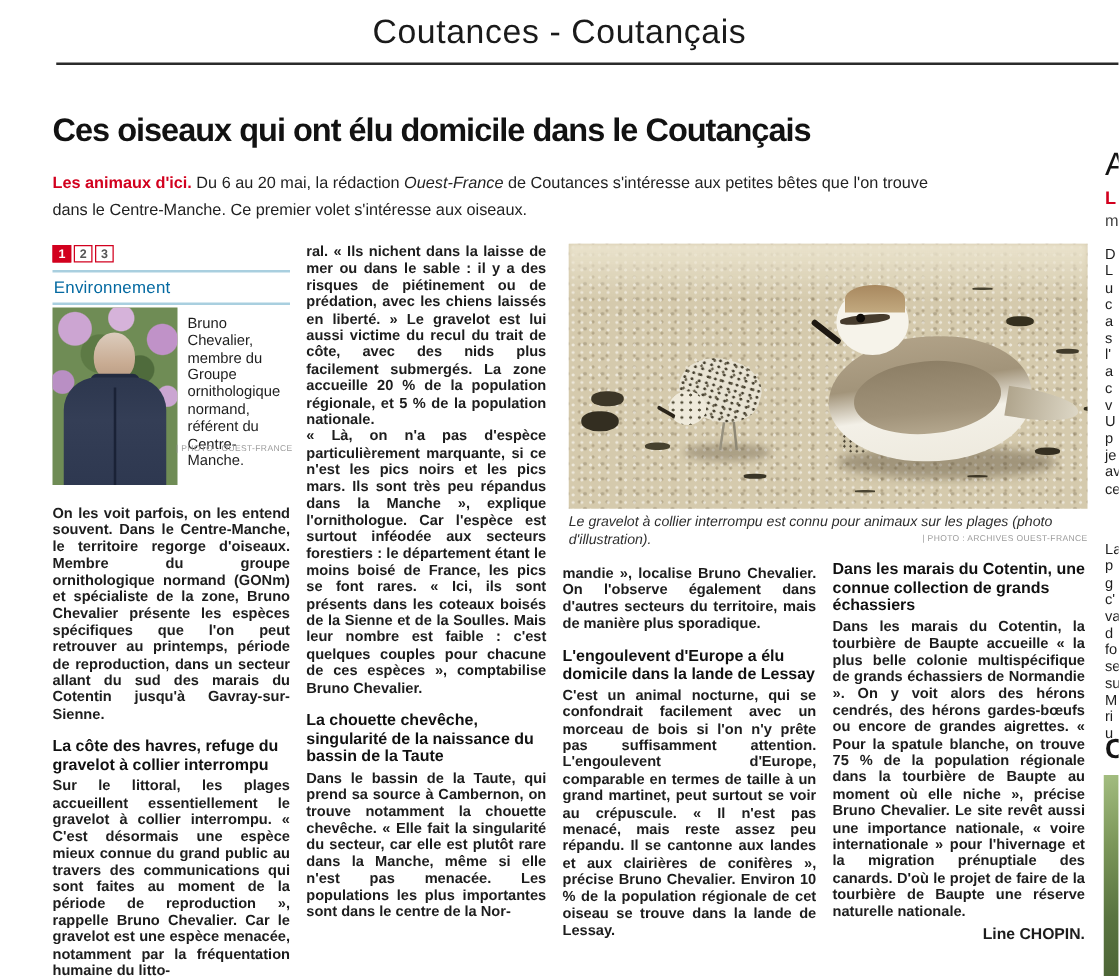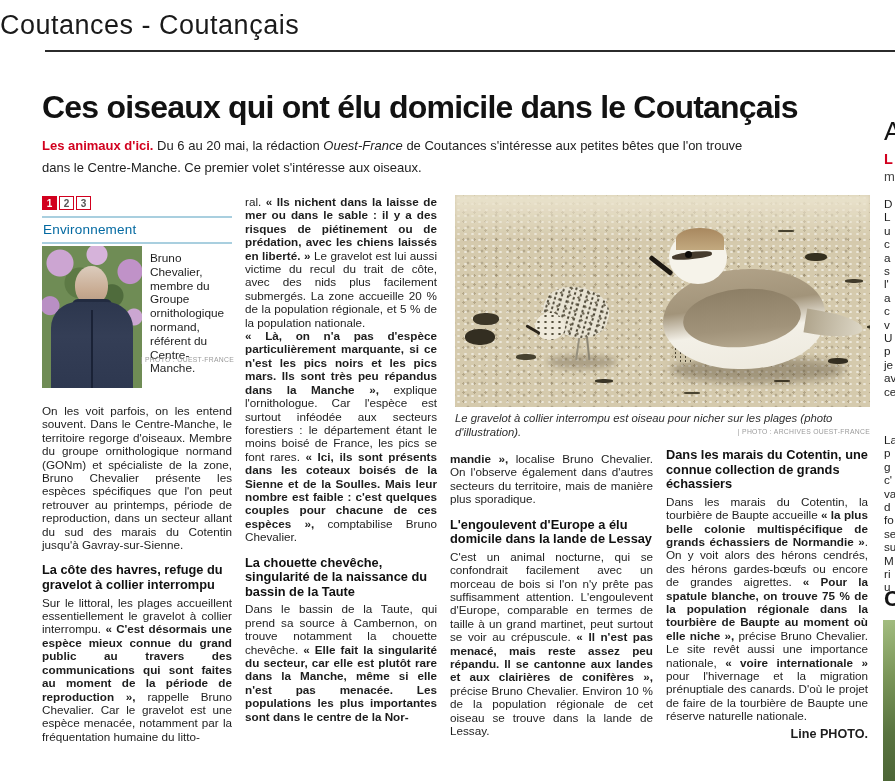--- a/index.html
+++ b/index.html
@@ -7,7 +7,7 @@
         font-family:"Liberation Sans",sans-serif;color:#1d1d1d;}
 
   
-  .masthead{position:absolute;top:10px;left:0;width:895px;
+  .masthead{position:absolute;top:10px;left:0;width:895px;text-align:center;
             font-size:27px;letter-spacing:.5px;color:#1a1a1a;}
   .masthead-rule{position:absolute;top:50px;left:45px;width:850px;height:2px;background:#2b2b2b;}
 

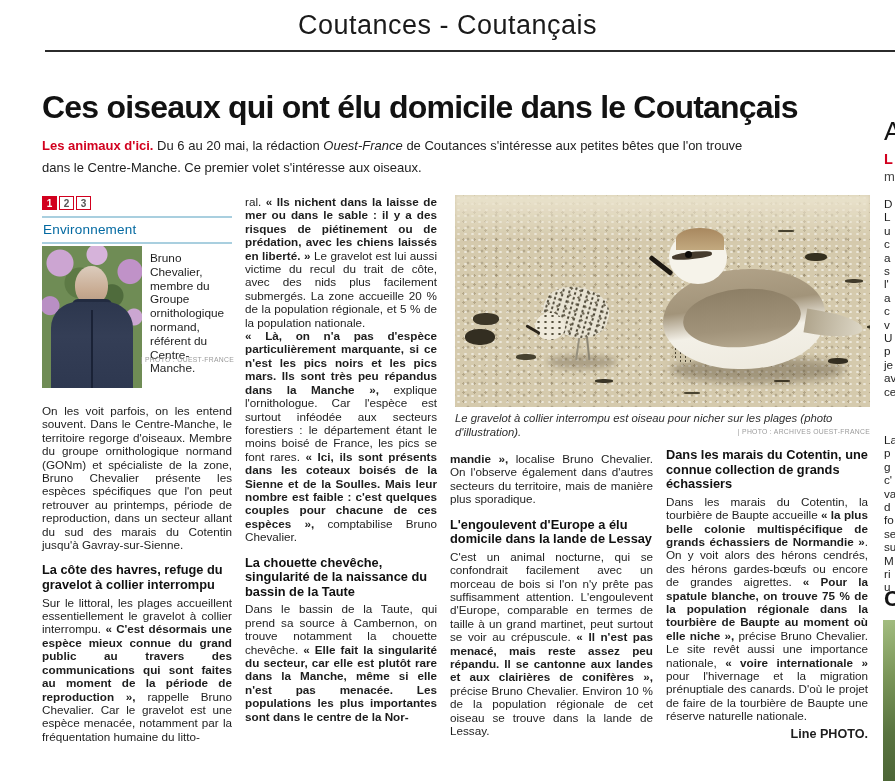--- a/index.html
+++ b/index.html
@@ -12,7 +12,7 @@
   .masthead-rule{position:absolute;top:50px;left:45px;width:850px;height:2px;background:#2b2b2b;}
 
   
-  .headline{position:absolute;top:89px;left:42px;width:825px;font-size:32px;font-weight:bold;
+  .headline{position:absolute;top:89px;left:42px;width:825px;font-size:26px;font-weight:bold;
             letter-spacing:-.8px;color:#121212;white-space:nowrap;}
   .lead{position:absolute;top:135px;left:42px;width:732px;font-size:13px;line-height:22px;color:#222;}
   .lead .lead-label{color:var(--red);font-weight:bold;}

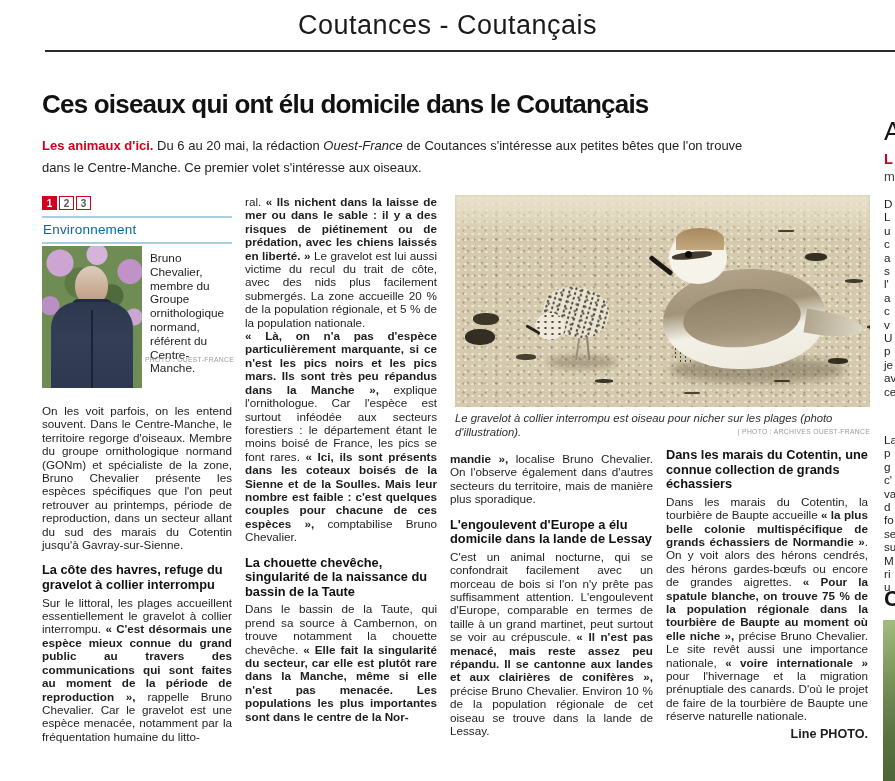--- a/index.html
+++ b/index.html
@@ -52,7 +52,7 @@
 
   
   .bodycol{position:absolute;font-size:11.7px;line-height:13.4px;text-align:justify;color:#1d1d1d;}
-  .bodycol p{margin:0 0 0 0;}
+  .bodycol p{margin:0 0 0 0;font-weight:bold;}
   .bodycol h3{margin:12px 0 3px 0;font-size:12.8px;line-height:14.6px;color:#111;text-align:left;}
   .col1{top:404px;left:42px;width:190px;}
   .col2{top:195px;left:245px;width:192px;}

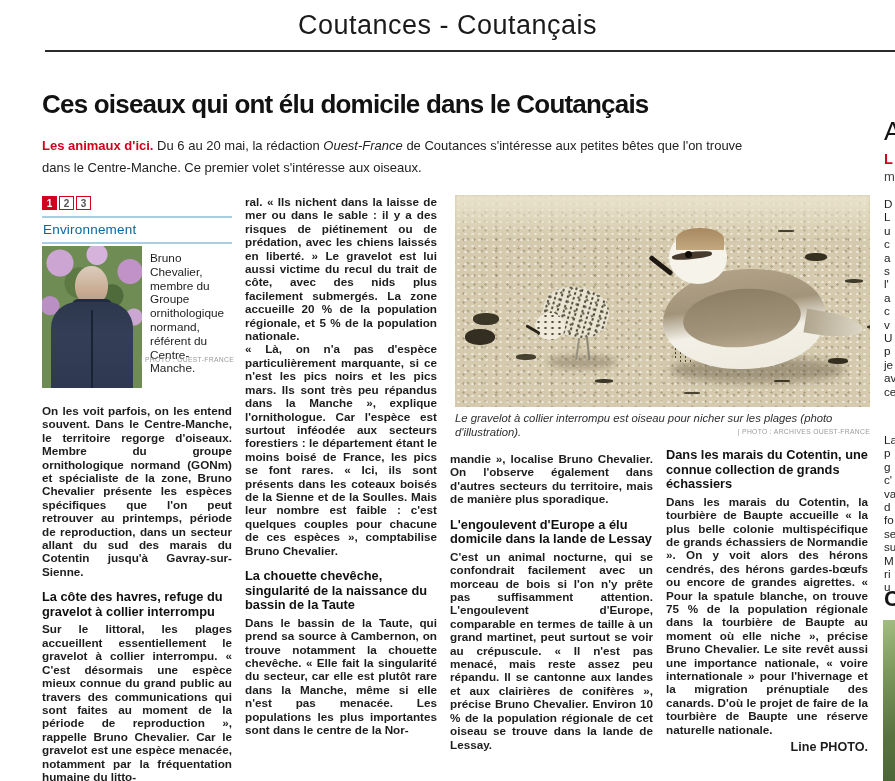--- a/index.html
+++ b/index.html
@@ -196,7 +196,7 @@
     <div class="chick-head"></div>
     <div class="chick-beak"></div>
   </div>
-  <div class="bird-caption">Le gravelot à collier interrompu est oiseau pour nicher sur les plages (photo d'illustration).</div>
+  <div class="bird-caption">Le gravelot à collier interrompu est connu pour animaux sur les plages (photo d'illustration).</div>
   <div class="bird-credit">| PHOTO : ARCHIVES OUEST-FRANCE</div>
 
   <div class="bodycol col3">

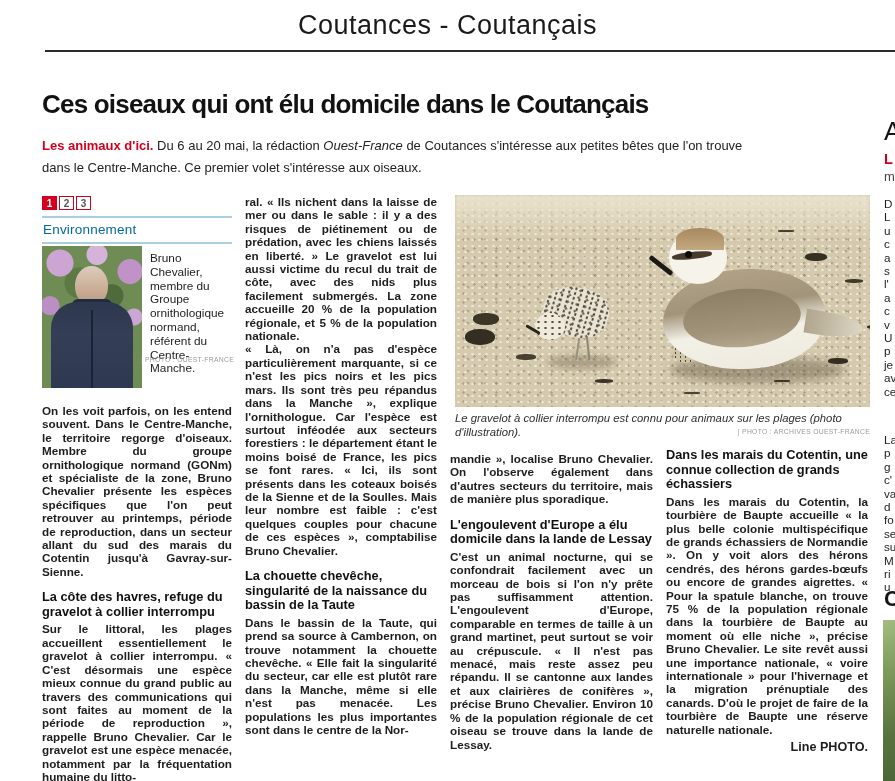--- a/index.html
+++ b/index.html
@@ -208,7 +208,7 @@
   <div class="bodycol col4">
     <h3 style="margin-top:0;">Dans les marais du Cotentin, une connue collection de grands échassiers</h3>
     <p>Dans les marais du Cotentin, la tourbière de Baupte accueille <b>« la plus belle colonie multispécifique de grands échassiers de Normandie »</b>. On y voit alors des hérons cendrés, des hérons gardes-bœufs ou encore de grandes aigrettes. <b>« Pour la spatule blanche, on trouve 75 % de la population régionale dans la tourbière de Baupte au moment où elle niche »,</b> précise Bruno Chevalier. Le site revêt aussi une importance nationale, <b>« voire internationale »</b> pour l'hivernage et la migration prénuptiale des canards. D'où le projet de faire de la tourbière de Baupte une réserve naturelle nationale.</p>
-    <div class="byline">Line PHOTO.</div>
+    <div class="byline">Line CHOPIN.</div>
   </div>
 
   <div class="frag frag-headline">A</div>

